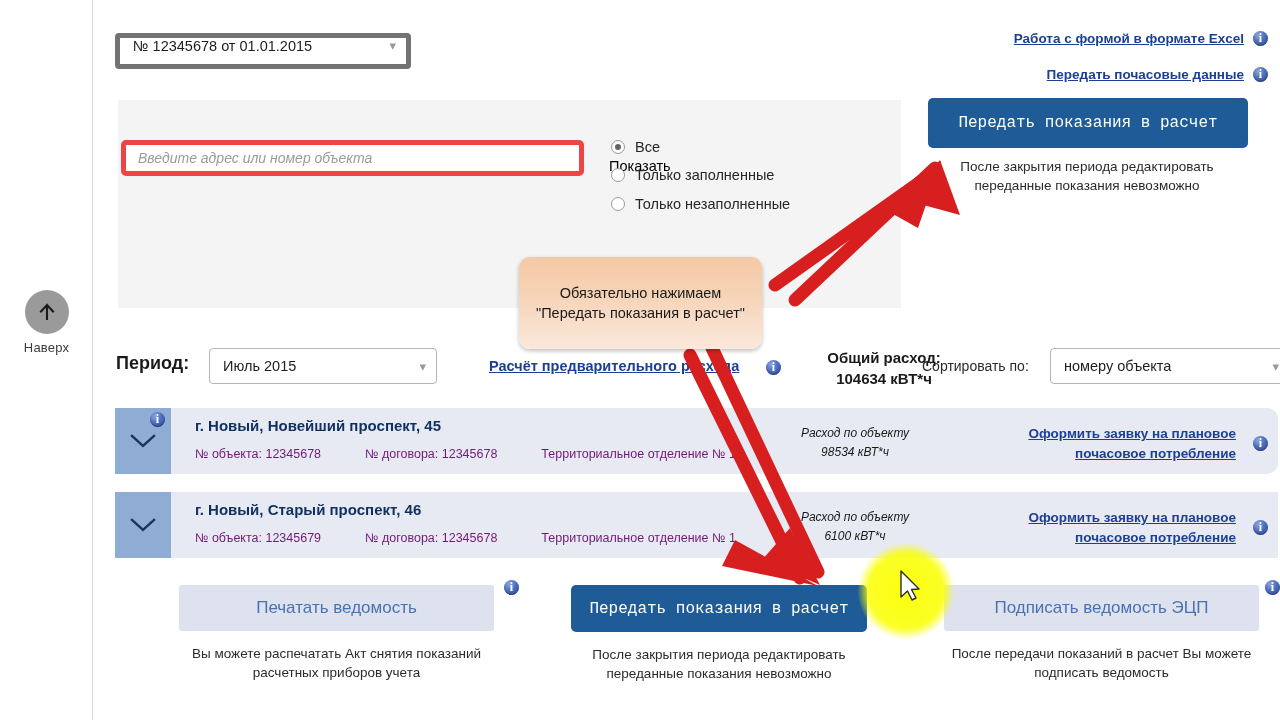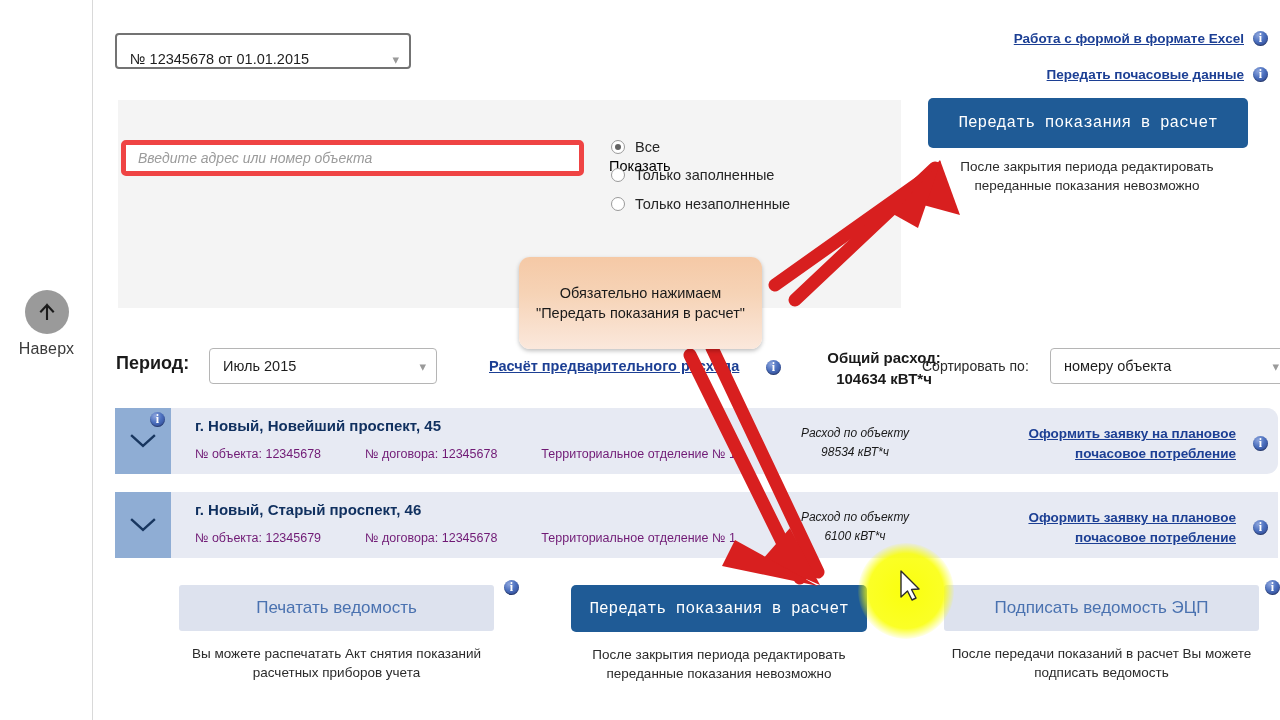--- a/index.html
+++ b/index.html
@@ -65,9 +65,9 @@
   .doc-select {
     position: absolute; left: 22px; top: 33px;
     width: 296px; height: 36px;
-    border: 2px solid #737373; border-radius: 4px;
+    border: 5px solid #737373; border-radius: 4px;
     background: #fff;
-    display: flex; align-items: flex-end;
+    display: flex; align-items: flex-start;
     padding: 0 10px 0 13px;
     font-size: 14.5px; color: #1d1d1d; gap: 6px;
   }

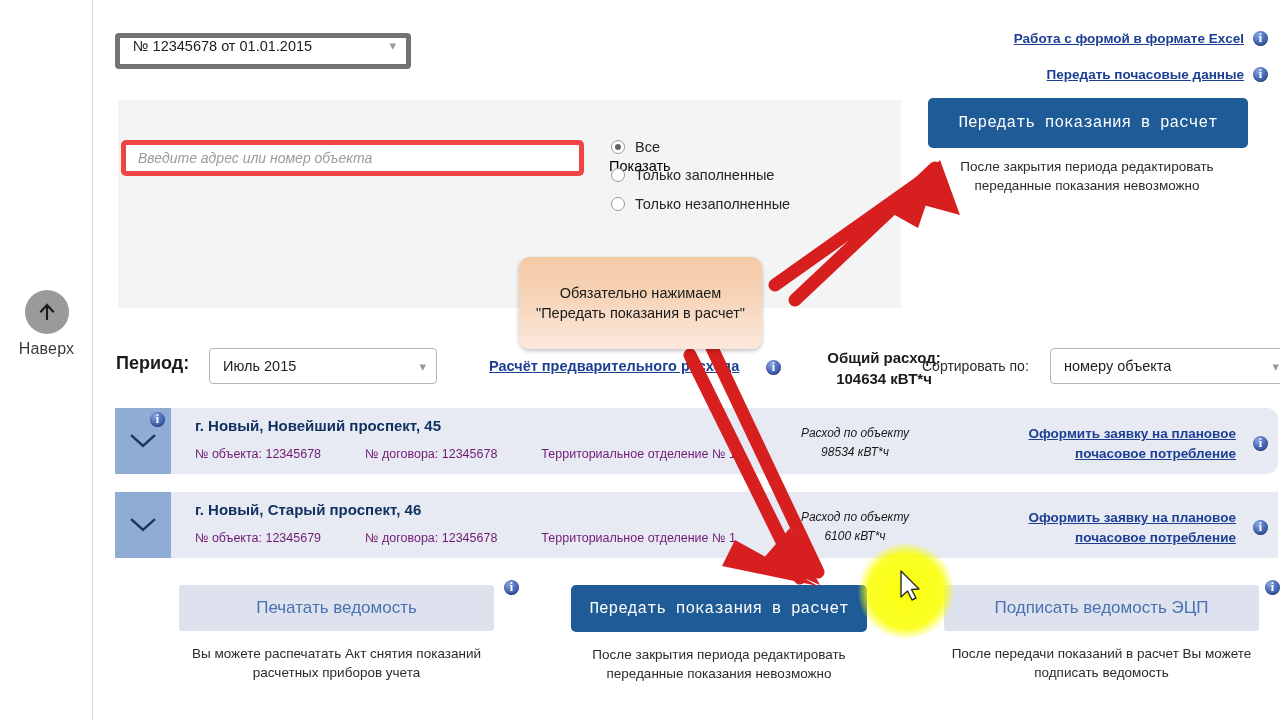--- a/index.html
+++ b/index.html
@@ -33,7 +33,7 @@
     display: flex; align-items: center; justify-content: center;
   }
   .uptop-label {
-    font-size: 16px; color: #3b3b3b; letter-spacing: .2px;
+    font-size: 13px; color: #3b3b3b; letter-spacing: .2px;
   }
 
   

